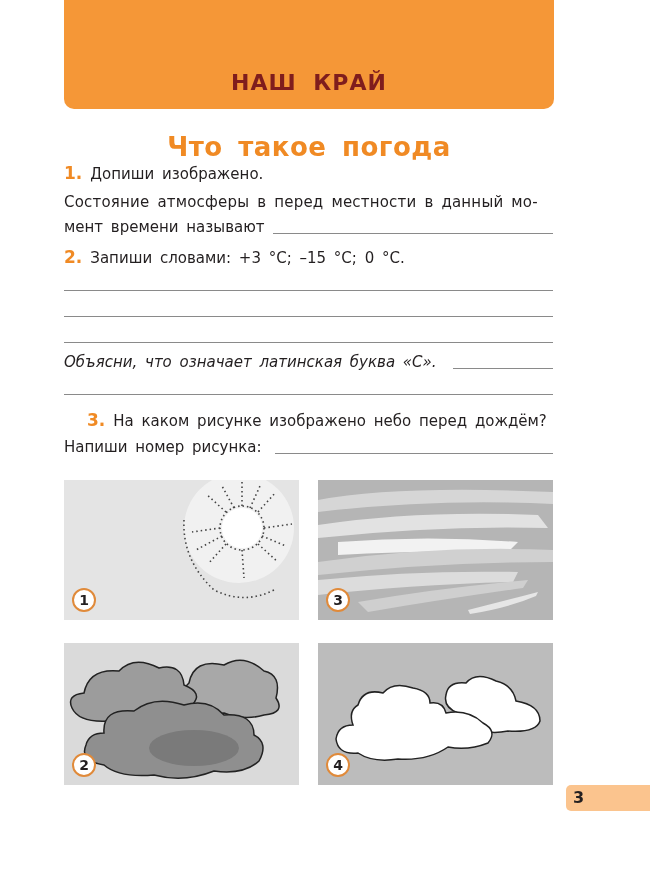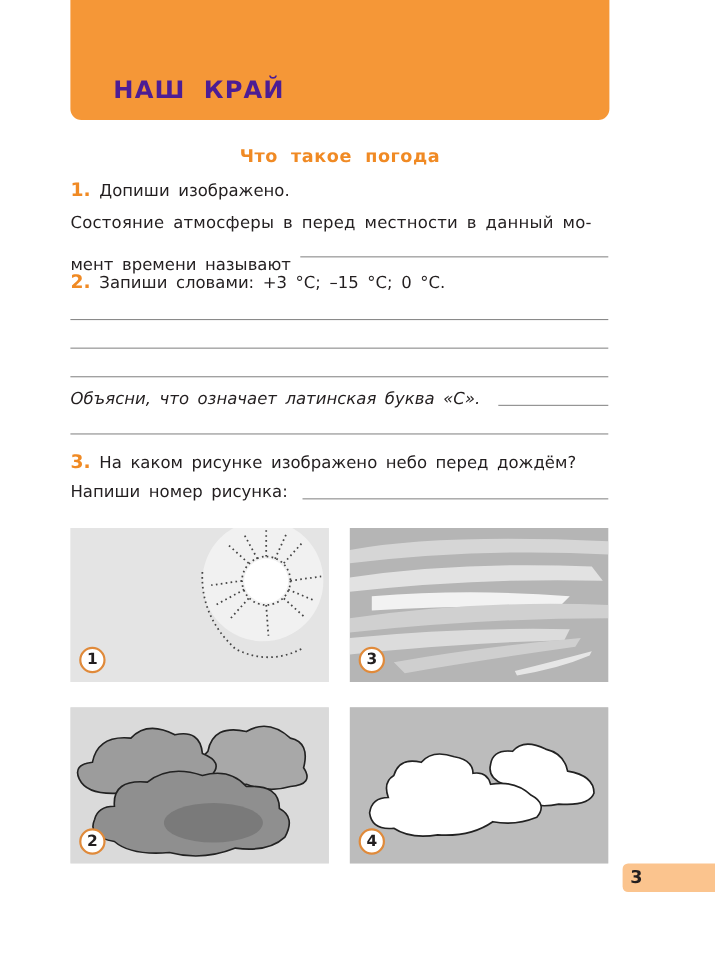--- a/index.html
+++ b/index.html
@@ -14,8 +14,8 @@
     background: #f59737; border-radius: 0 0 10px 10px;
   }
   .header-title {
-    position: absolute; left: 0; right: 0; top: 70px; text-align: left;
-    color: #4c1d95; font-weight: bold; font-size: 22px; letter-spacing: 1px; word-spacing: 8px; margin-left: 39px;
+    position: absolute; left: 0; right: 0; top: 70px; text-align: center;
+    color: #7f1d1d; font-weight: bold; font-size: 22px; letter-spacing: 1px; word-spacing: 8px;
   }
   .section-title {
     position: absolute; left: 64px; width: 490px; top: 132px; text-align: center;

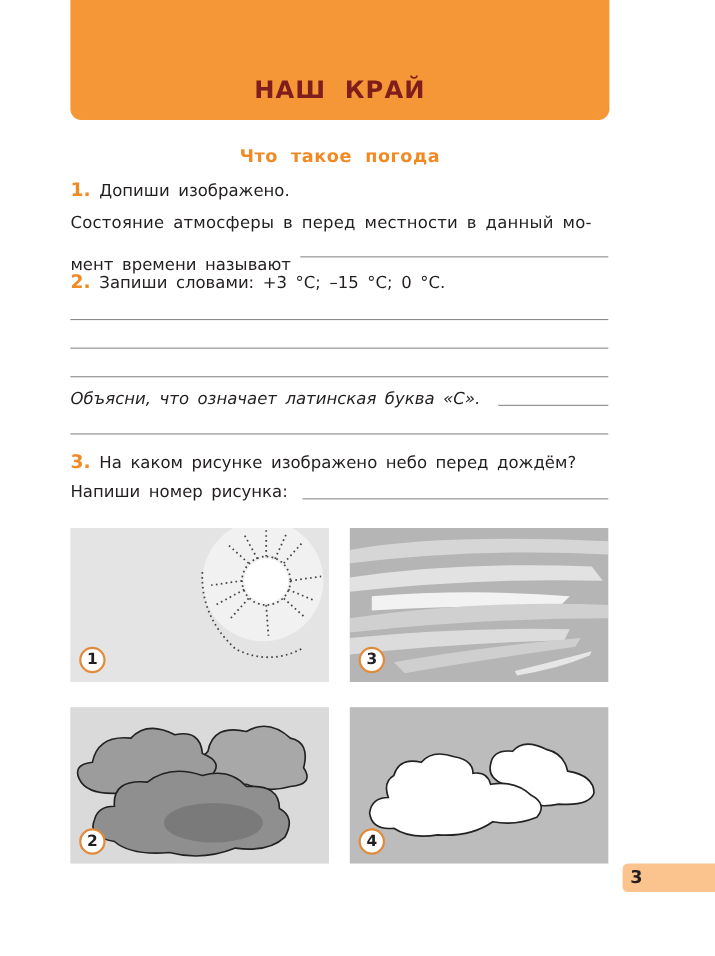--- a/index.html
+++ b/index.html
@@ -19,7 +19,7 @@
   }
   .section-title {
     position: absolute; left: 64px; width: 490px; top: 132px; text-align: center;
-    color: #f08a24; font-weight: bold; font-size: 16px; letter-spacing: 0.5px; word-spacing: 6px;
+    color: #f08a24; font-weight: bold; font-size: 26px; letter-spacing: 0.5px; word-spacing: 6px;
   }
   .line-text {
     position: absolute; left: 64px; font-size: 15px; white-space: nowrap; word-spacing: 3px;

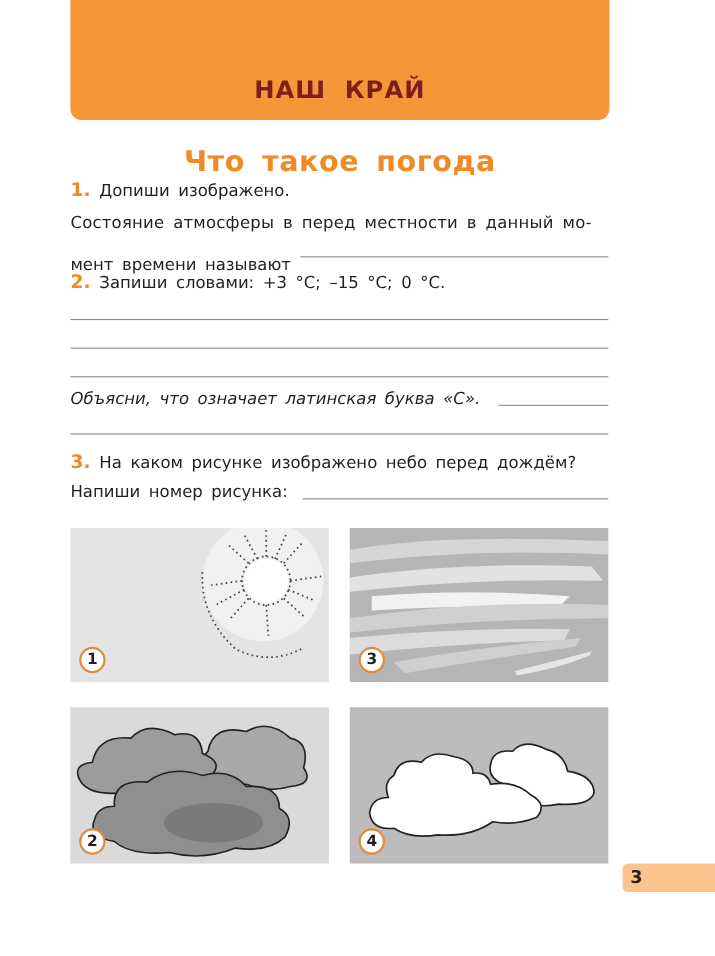--- a/index.html
+++ b/index.html
@@ -56,7 +56,7 @@
   <span class="num">1.</span><span>Допиши  изображено.</span>
 </div>
 <div class="line-text" style="top:193px; letter-spacing:0.2px;">Состояние  атмосферы  в  перед  местности  в  данный  мо-</div>
-<div class="line-text" style="top:231px;">мент  времени  называют</div>
+<div class="line-text" style="top:218px;">мент  времени  называют</div>
 <div class="rule" style="left:273px; width:280px; top:233px;"></div>
 
 <div class="line-text" style="top:247px;text-align:right;">

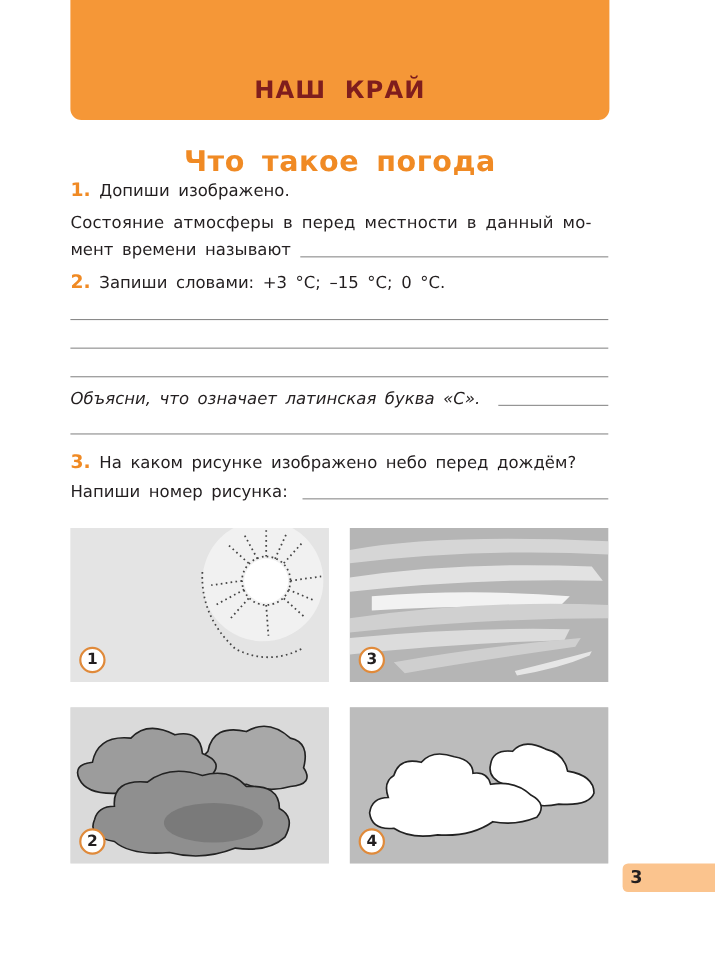--- a/index.html
+++ b/index.html
@@ -69,7 +69,7 @@
 <div class="rule" style="left:453px; width:100px; top:368px;"></div>
 <div class="rule" style="left:64px; width:489px; top:394px;"></div>
 
-<div class="line-text" style="top:410px;">
+<div class="line-text" style="top:410px;margin-left:23px;">
   <span class="num">3.</span><span>На  каком  рисунке  изображено  небо  перед  дождём?</span>
 </div>
 <div class="line-text" style="top:438px;">Напиши  номер  рисунка:</div>

